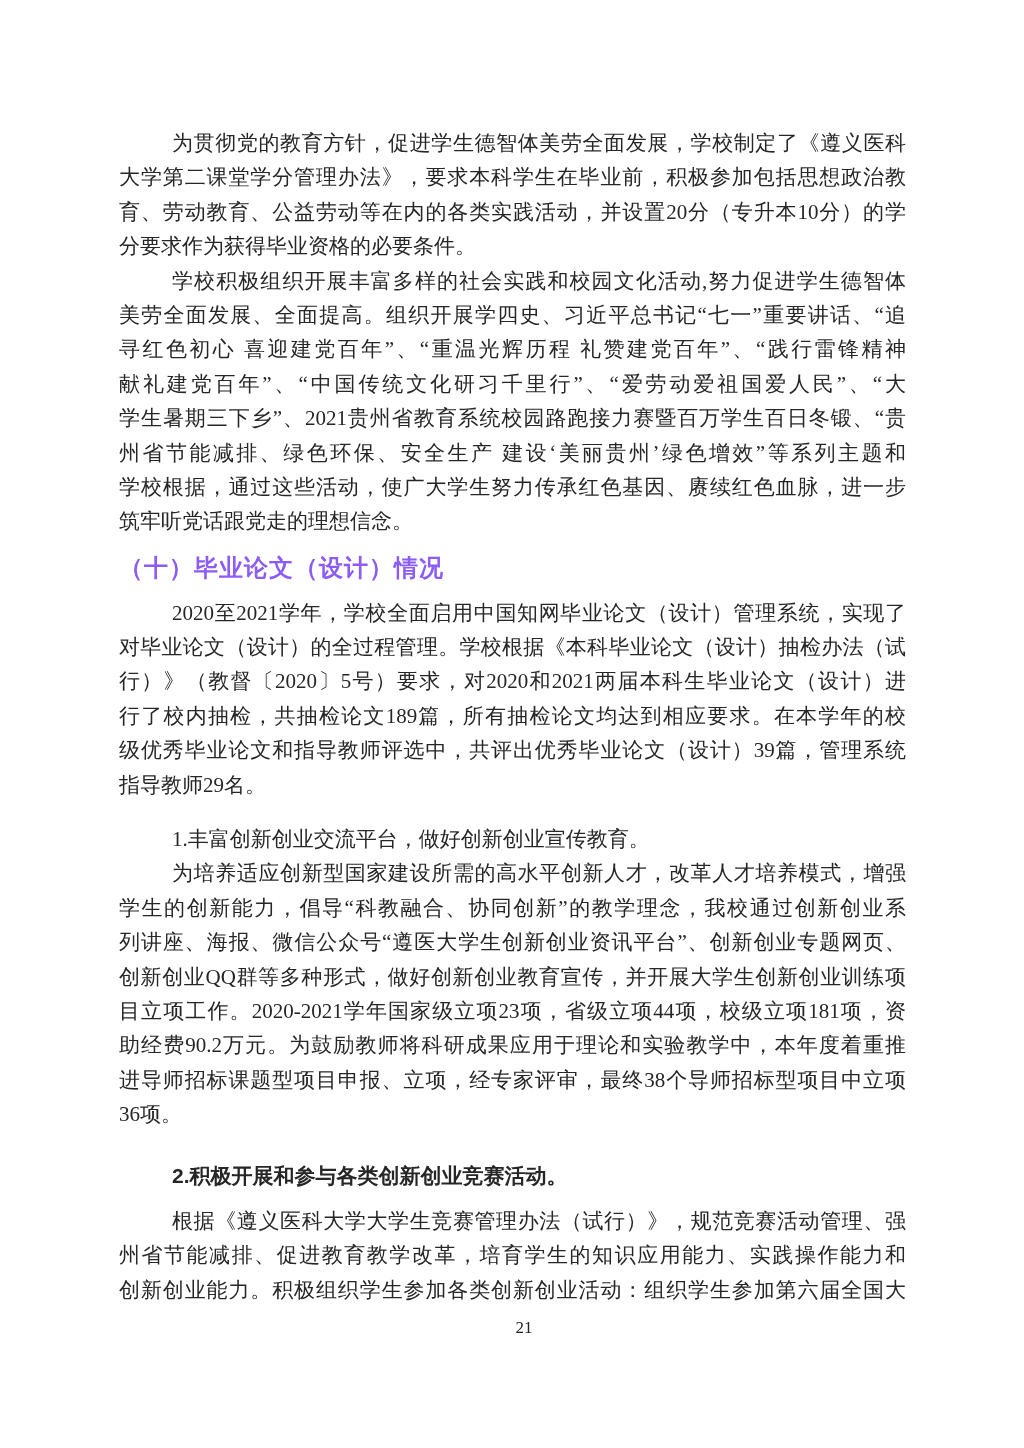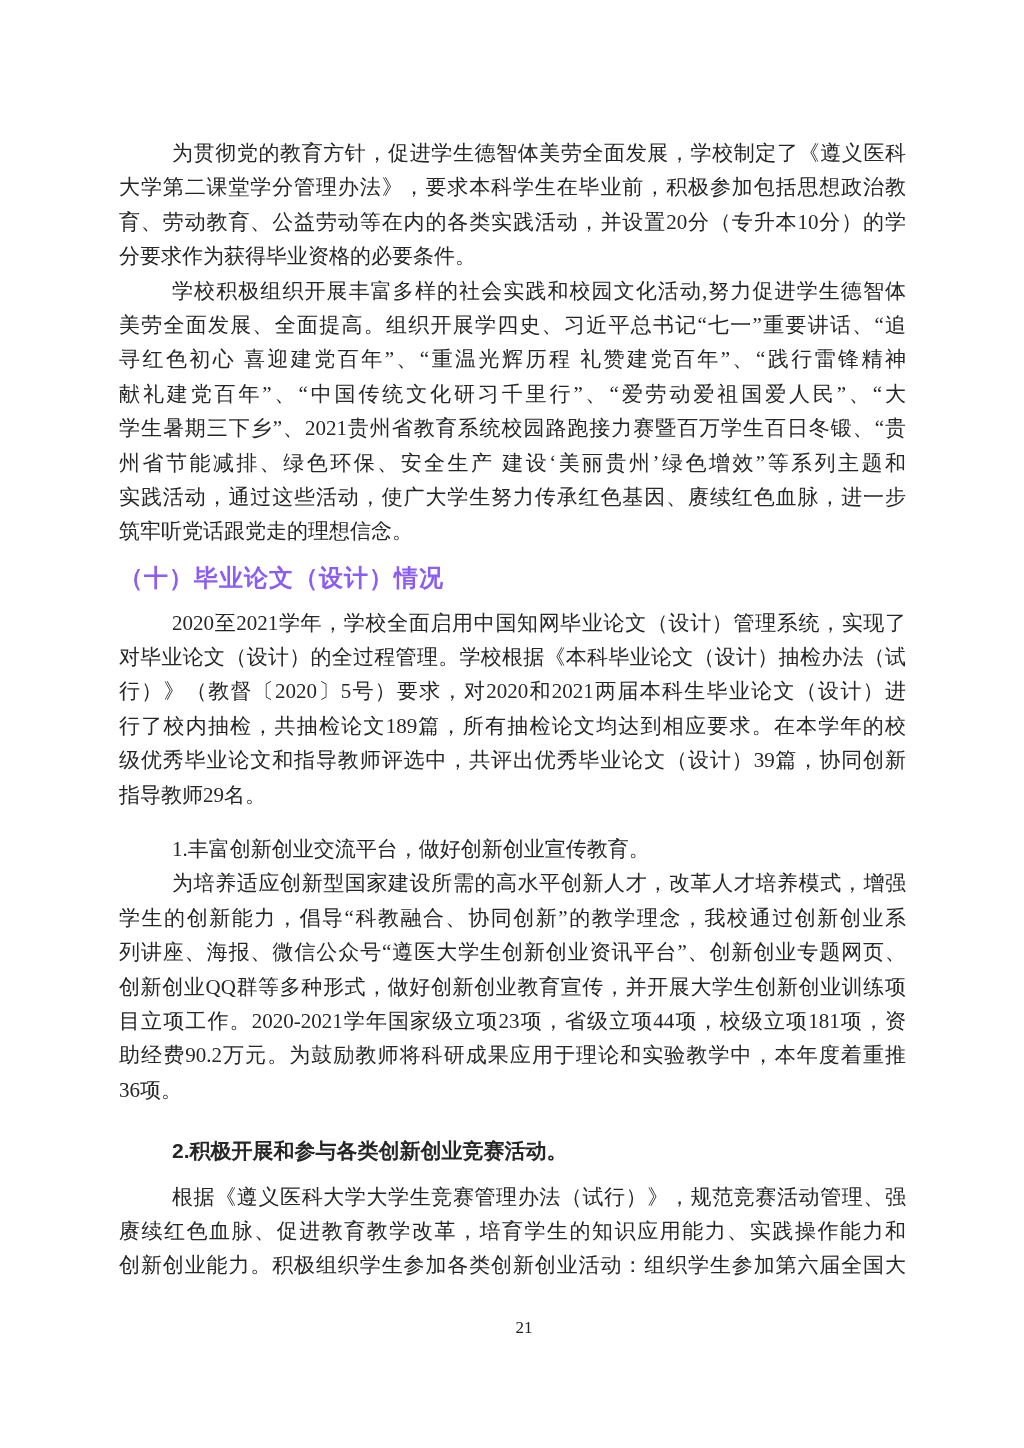--- a/index.html
+++ b/index.html
@@ -15,7 +15,7 @@
   .content {
     position: absolute;
     left: 119px;
-    top: 136px;
+    top: 126px;
     width: 787px;
   }
   .para { margin: 0; }

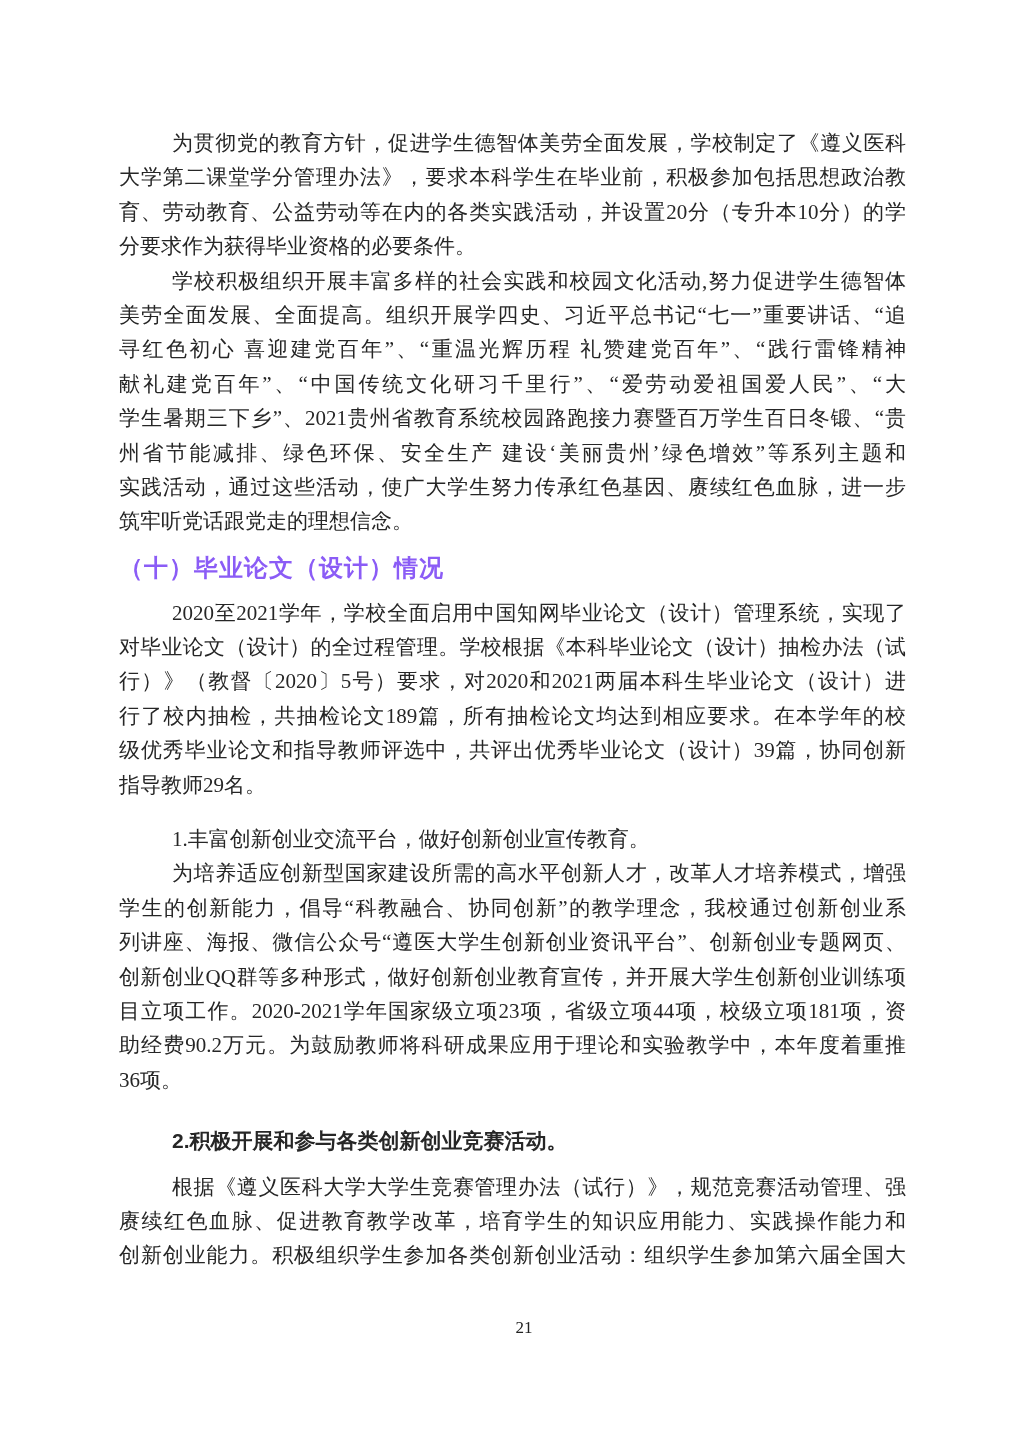--- a/index.html
+++ b/index.html
@@ -73,7 +73,7 @@
         <div class="line">献礼建党百年”、“中国传统文化研习千里行”、“爱劳动爱祖国爱人民”、“大</div>
         <div class="line">学生暑期三下乡”、2021贵州省教育系统校园路跑接力赛暨百万学生百日冬锻、“贵</div>
         <div class="line">州省节能减排、绿色环保、安全生产 建设‘美丽贵州’绿色增效”等系列主题和</div>
-        <div class="line">实践活动，通过这些活动，使广大学生努力传承红色基因、赓续红色血脉，进一步</div>
+        <div class="line">学校根据，通过这些活动，使广大学生努力传承红色基因、赓续红色血脉，进一步</div>
         <div class="line lastline">筑牢听党话跟党走的理想信念。</div>
       </div>
       <div class="heading">（十）毕业论文（设计）情况</div>

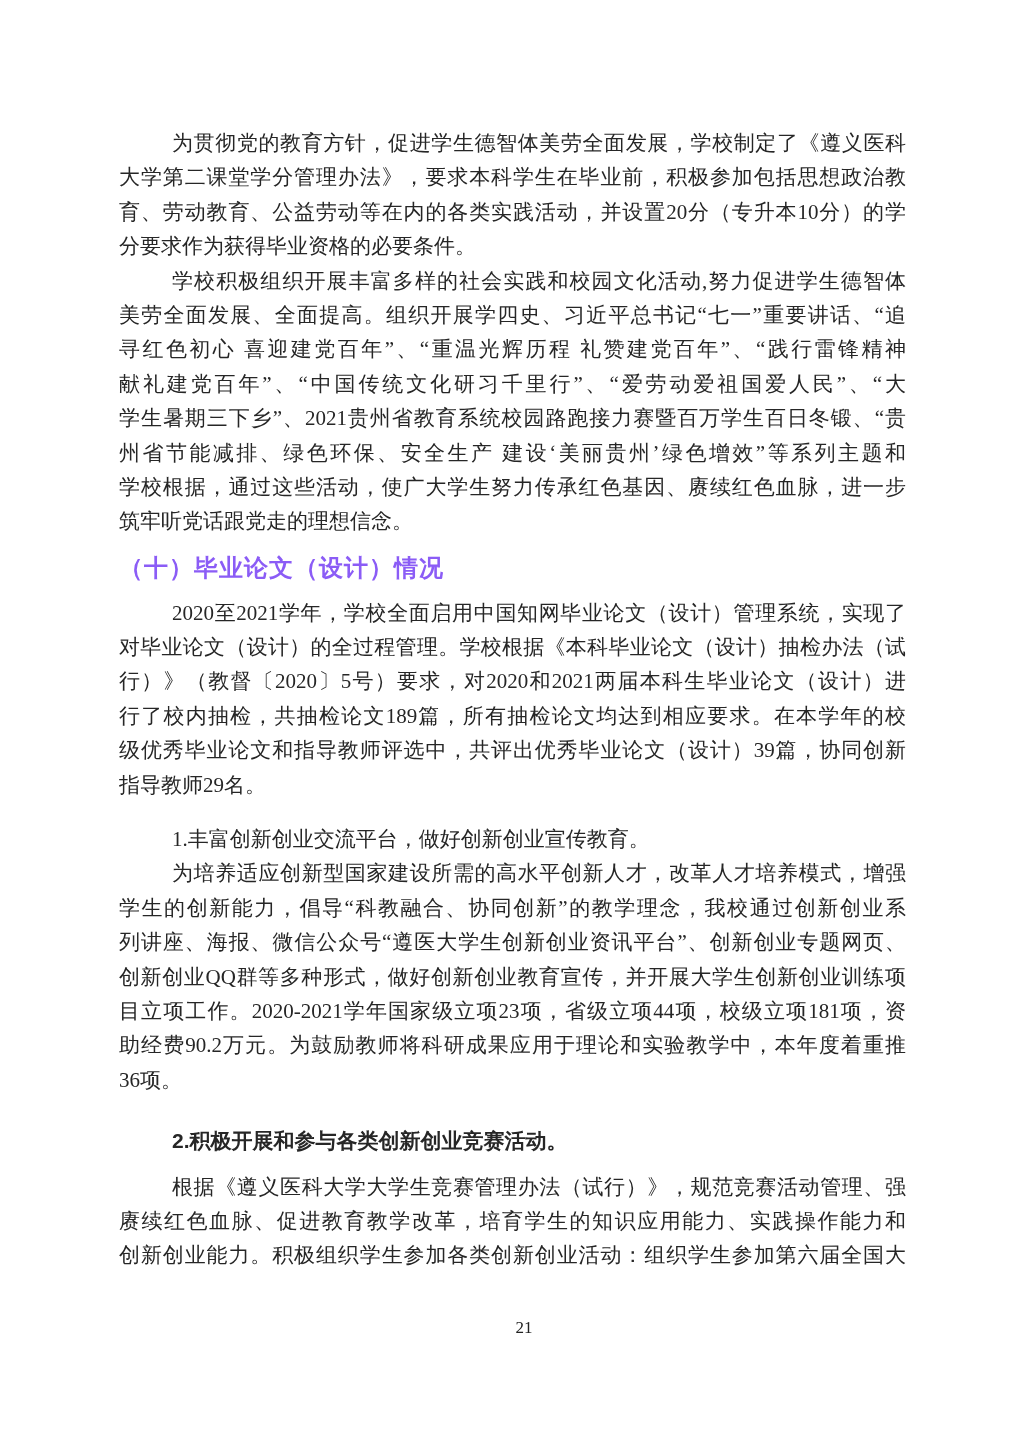--- a/index.html
+++ b/index.html
@@ -82,7 +82,7 @@
         <div class="line">对毕业论文（设计）的全过程管理。学校根据《本科毕业论文（设计）抽检办法（试</div>
         <div class="line">行）》（教督〔2020〕5号）要求，对2020和2021两届本科生毕业论文（设计）进</div>
         <div class="line">行了校内抽检，共抽检论文189篇，所有抽检论文均达到相应要求。在本学年的校</div>
-        <div class="line">级优秀毕业论文和指导教师评选中，共评出优秀毕业论文（设计）39篇，协同创新</div>
+        <div class="line">级优秀毕业论文和指导教师评选中，共评出优秀毕业论文（设计）39篇，管理系统</div>
         <div class="line lastline">指导教师29名。</div>
       </div>
       <div class="para p-lead">

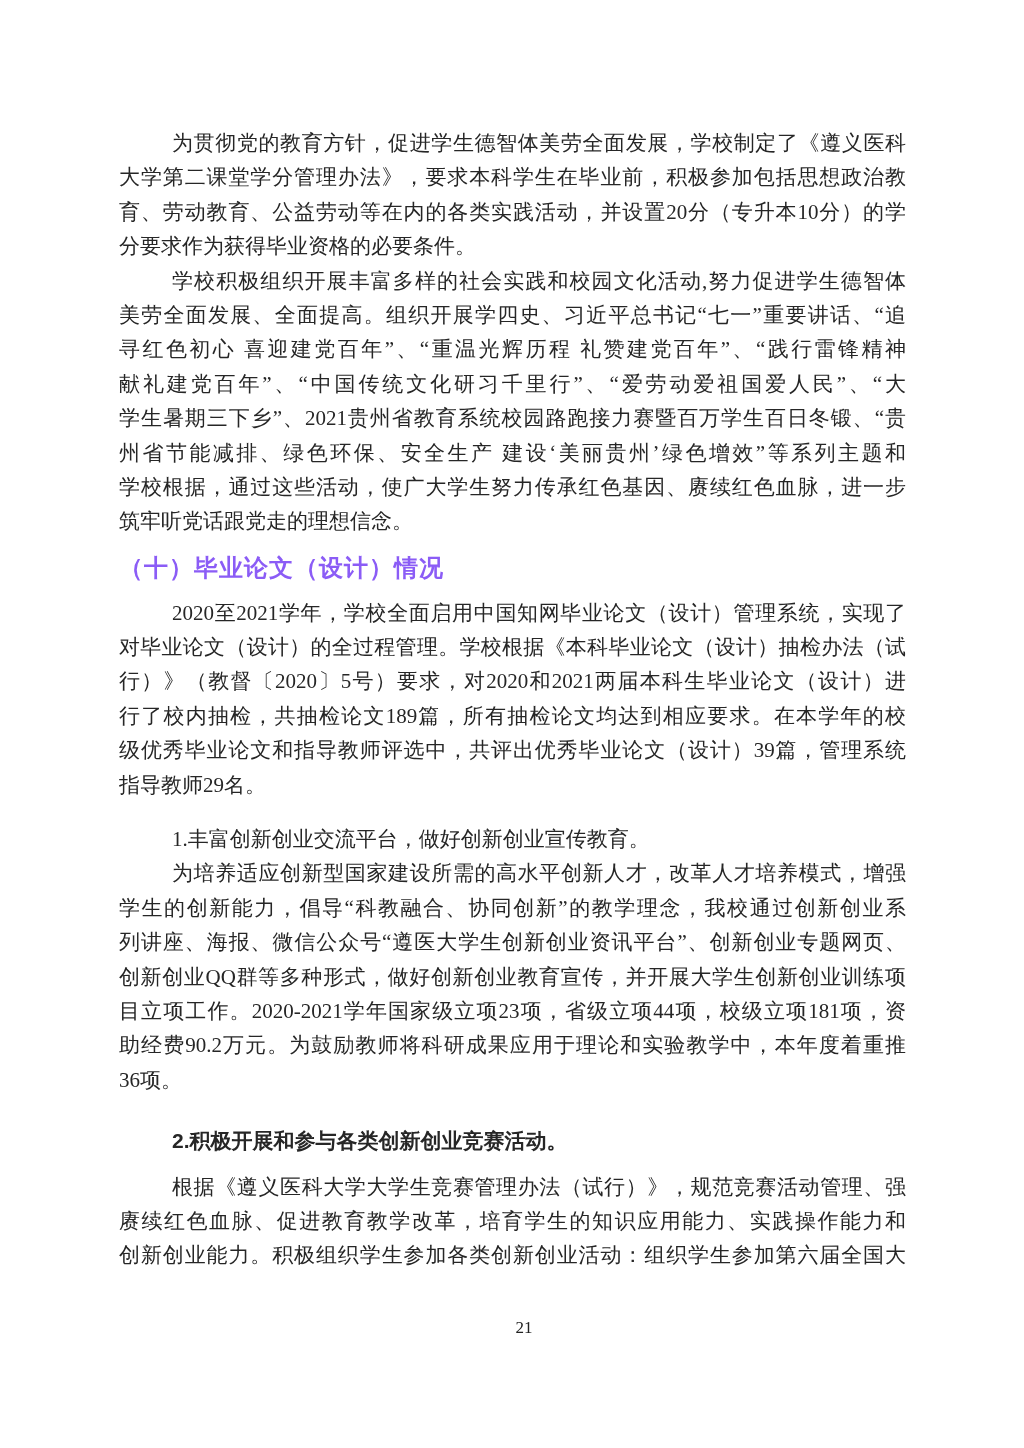--- a/index.html
+++ b/index.html
@@ -95,6 +95,7 @@
         <div class="line">创新创业QQ群等多种形式，做好创新创业教育宣传，并开展大学生创新创业训练项</div>
         <div class="line">目立项工作。2020-2021学年国家级立项23项，省级立项44项，校级立项181项，资</div>
         <div class="line">助经费90.2万元。为鼓励教师将科研成果应用于理论和实验教学中，本年度着重推</div>
+        <div class="line">进导师招标课题型项目申报、立项，经专家评审，最终38个导师招标型项目中立项</div>
         <div class="line lastline">36项。</div>
       </div>
       <div class="para p-bold">

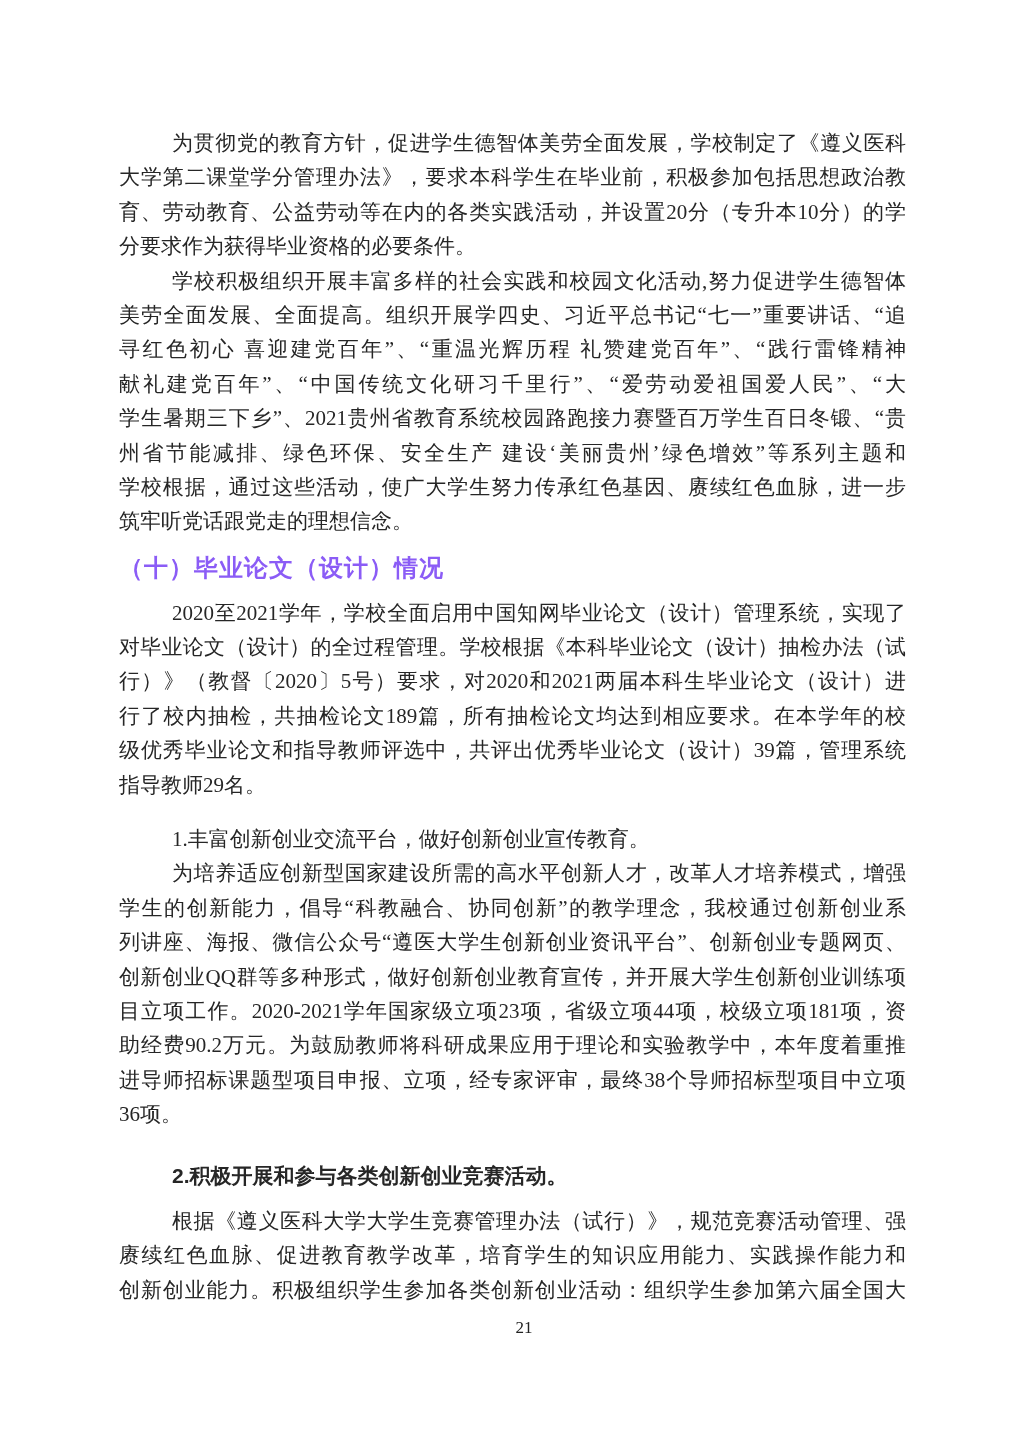--- a/index.html
+++ b/index.html
@@ -103,7 +103,7 @@
       </div>
       <div class="para ">
         <div class="line indent">根据《遵义医科大学大学生竞赛管理办法（试行）》，规范竞赛活动管理、强</div>
-        <div class="line">赓续红色血脉、促进教育教学改革，培育学生的知识应用能力、实践操作能力和</div>
+        <div class="line">州省节能减排、促进教育教学改革，培育学生的知识应用能力、实践操作能力和</div>
         <div class="line">创新创业能力。积极组织学生参加各类创新创业活动：组织学生参加第六届全国大</div>
       </div>
     </div>

